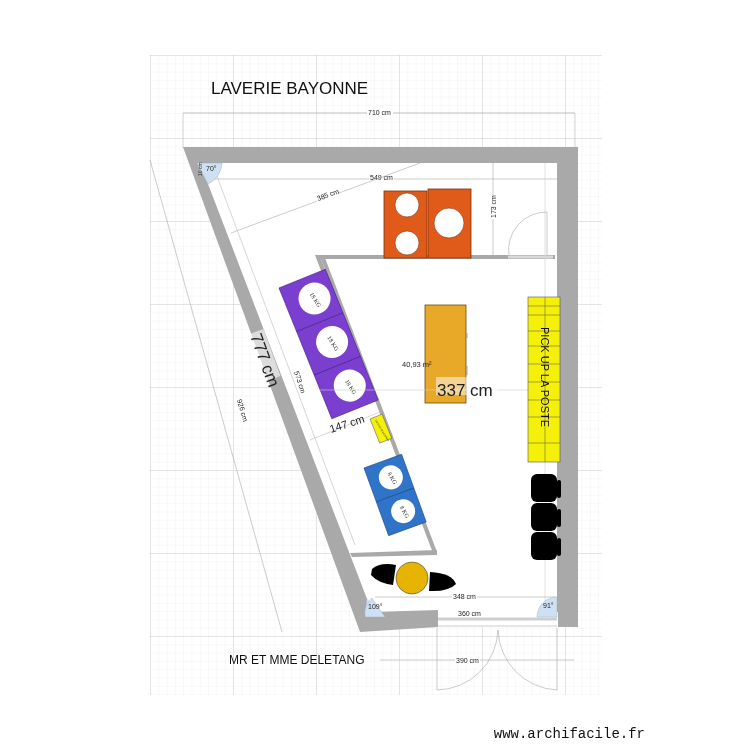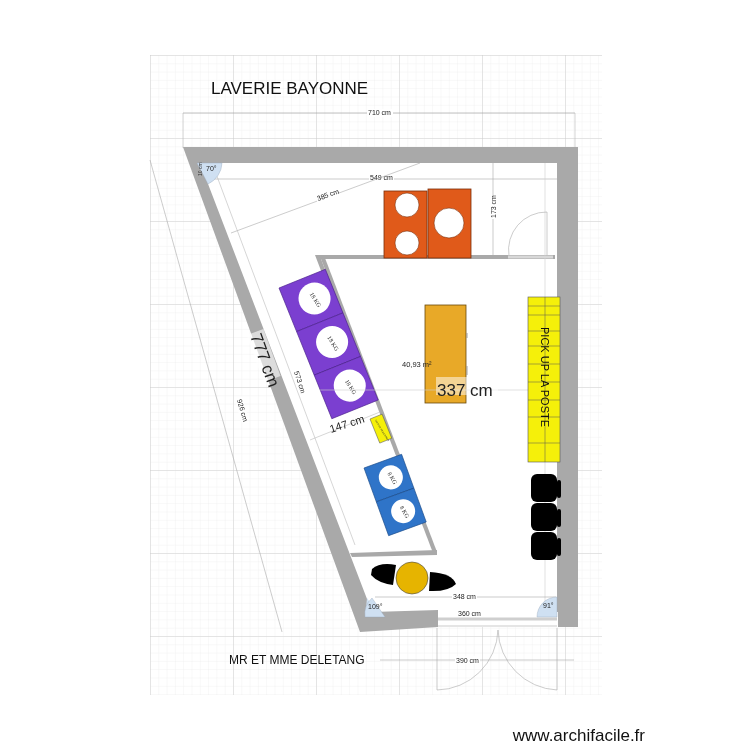--- a/index.html
+++ b/index.html
@@ -10,7 +10,7 @@
   .dim-big { font-family: "Liberation Sans", sans-serif; font-size: 17px; fill: #222; }
   .kg { font-family: "Liberation Serif", serif; font-size: 6px; fill: #222; }
   .angle { font-family: "Liberation Sans", sans-serif; font-size: 7px; fill: #222; }
-  .watermark { position: absolute; right: 105px; top: 726px; font-size: 17px; color: #111; font-family: Liberation Sans, sans-serif; }
+  .watermark { position: absolute; right: 105px; top: 726px; font-size: 14px; color: #111; font-family: Liberation Mono, monospace; }
 </style>
 </head>
 <body>

